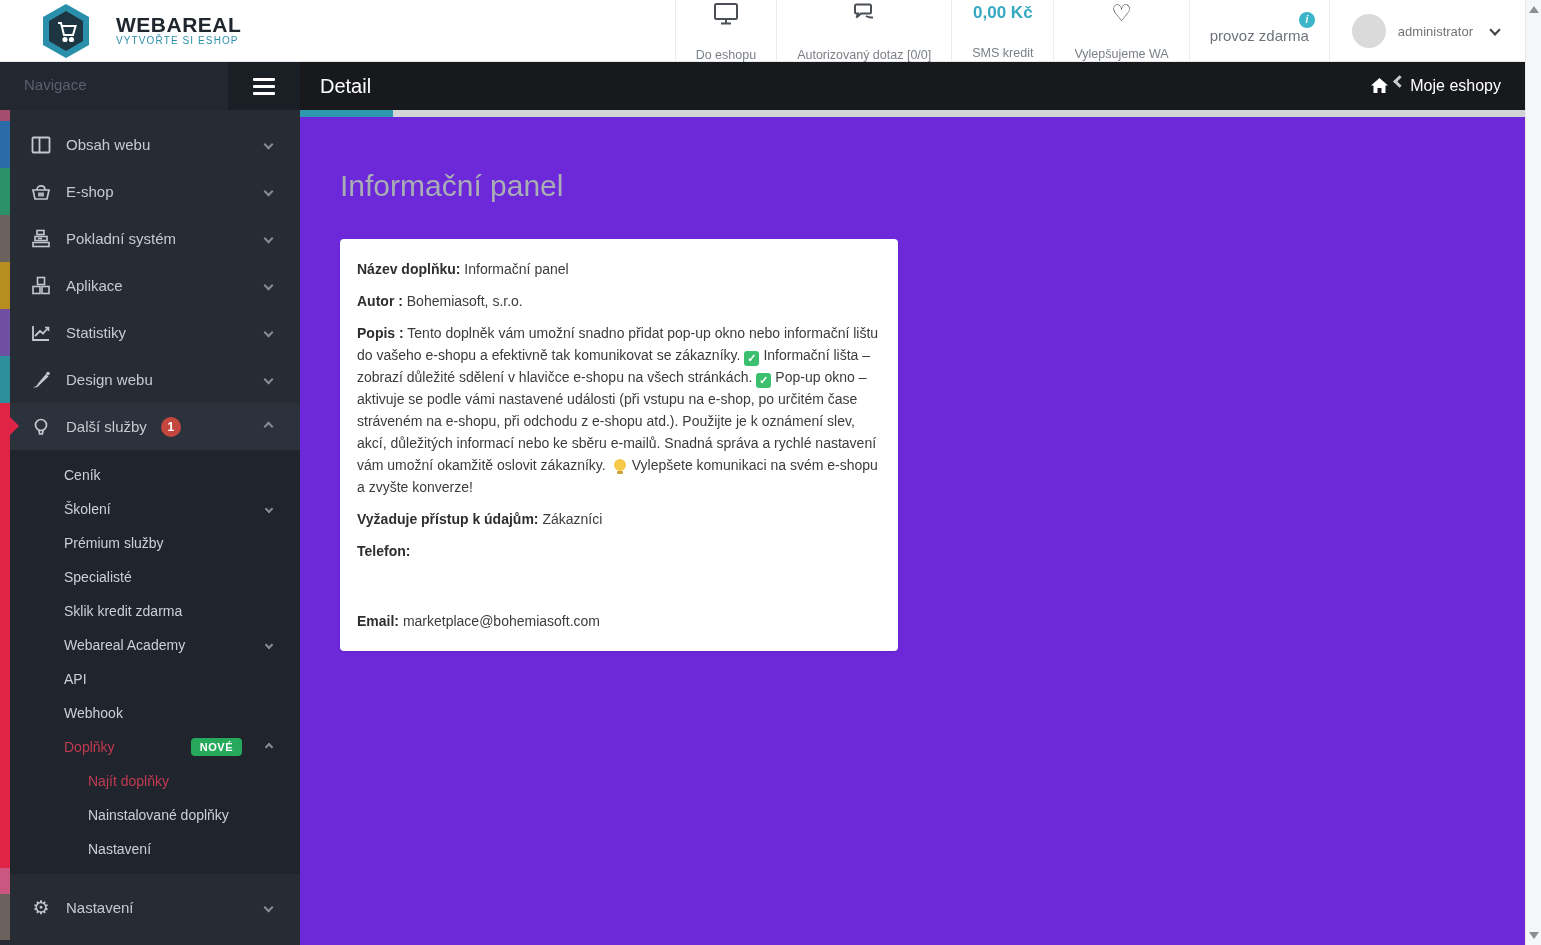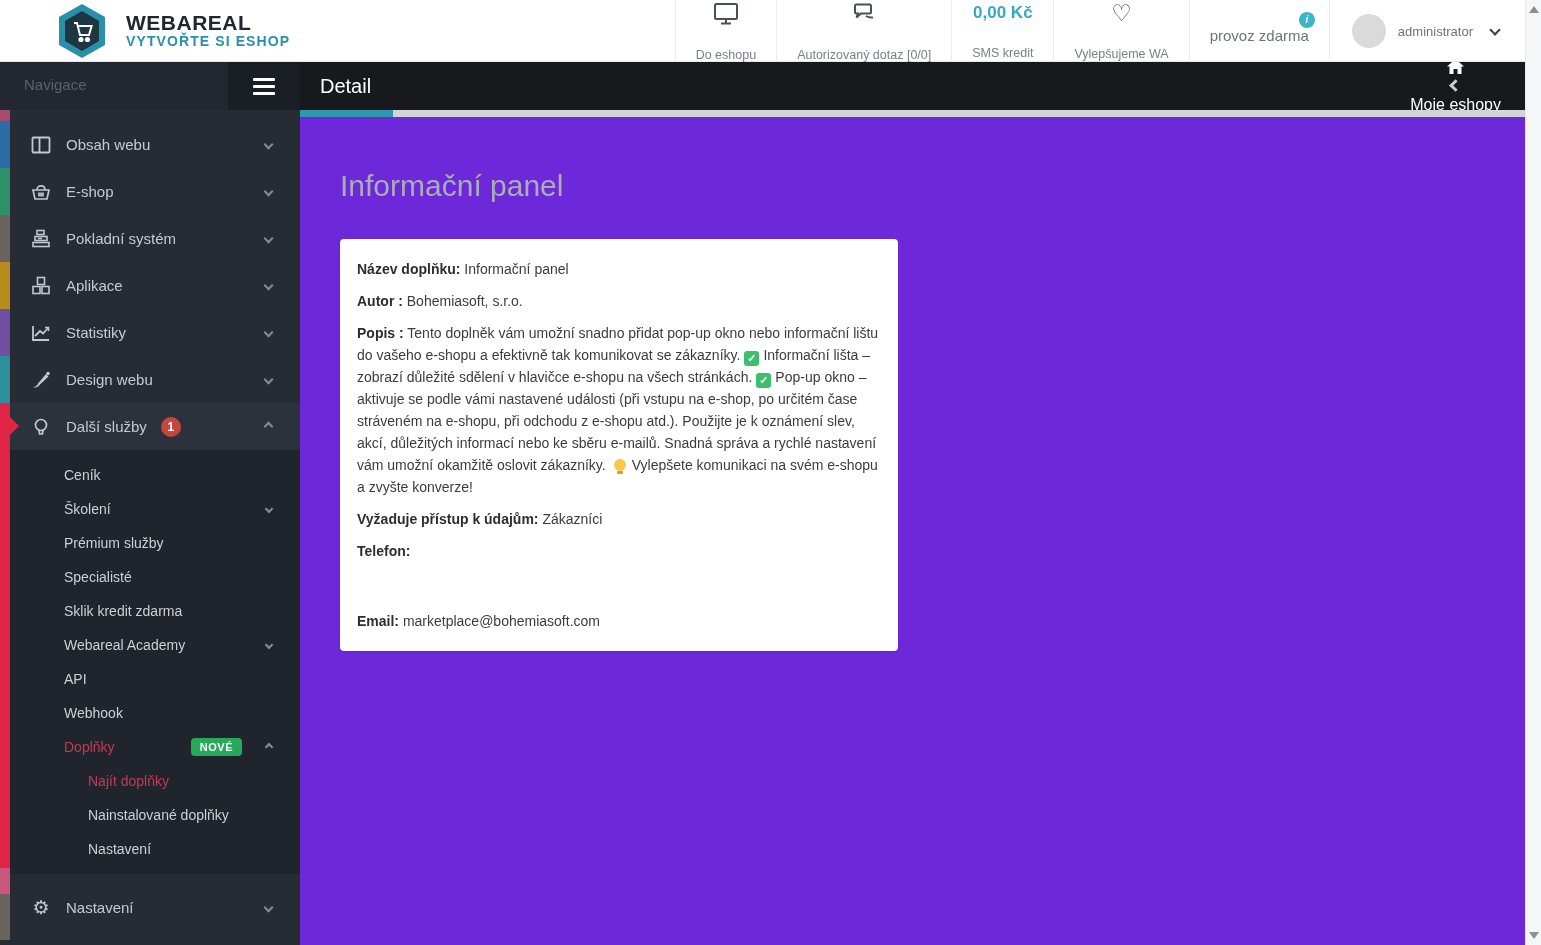--- a/index.html
+++ b/index.html
@@ -8,7 +8,7 @@
 
   
   .topbar { position:absolute; left:0; top:0; right:16px; height:62px; background:#fff; border-bottom:1px solid #e7e7e7; display:flex; align-items:center; z-index:5; }
-  .logo { display:flex; align-items:center; gap:18px; padding-left:56px; }
+  .logo { display:flex; align-items:center; gap:24px; padding-left:40px; }
   .logo-hex { width:52px; height:56px; }
   .logo-text-main { font-size:21px; font-weight:bold; color:#20262d; letter-spacing:.5px; line-height:20px; }
   .logo-text-sub { font-size:14px; font-weight:bold; color:#2a8fab; letter-spacing:1.1px; }

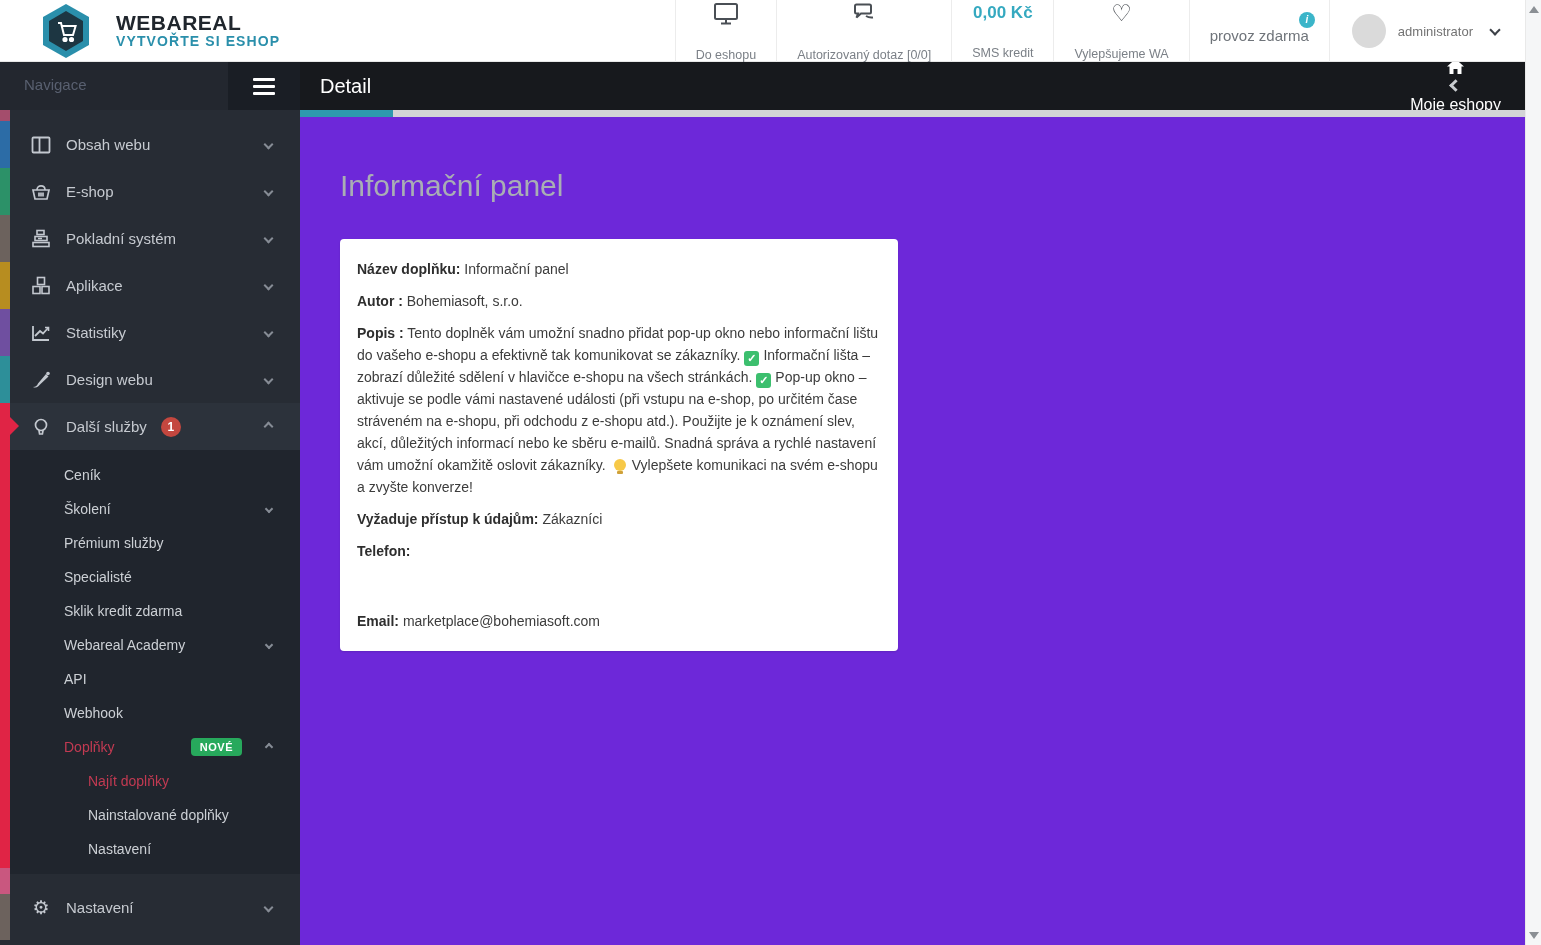--- a/index.html
+++ b/index.html
@@ -11,7 +11,7 @@
   .logo { display:flex; align-items:center; gap:24px; padding-left:40px; }
   .logo-hex { width:52px; height:56px; }
   .logo-text-main { font-size:21px; font-weight:bold; color:#20262d; letter-spacing:.5px; line-height:20px; }
-  .logo-text-sub { font-size:14px; font-weight:bold; color:#2a8fab; letter-spacing:1.1px; }
+  .logo-text-sub { font-size:10px; font-weight:normal; color:#2a8fab; letter-spacing:1.1px; }
   .tb-items { position:absolute; right:0; top:0; height:62px; display:flex; }
   .tb-item { border-left:1px solid #ececec; padding:0 20px; display:flex; flex-direction:column; align-items:center; justify-content:center; gap:3px; cursor:pointer; }
   .tb-label { font-size:12.5px; color:#7b8087; white-space:nowrap;margin-top:20px; }

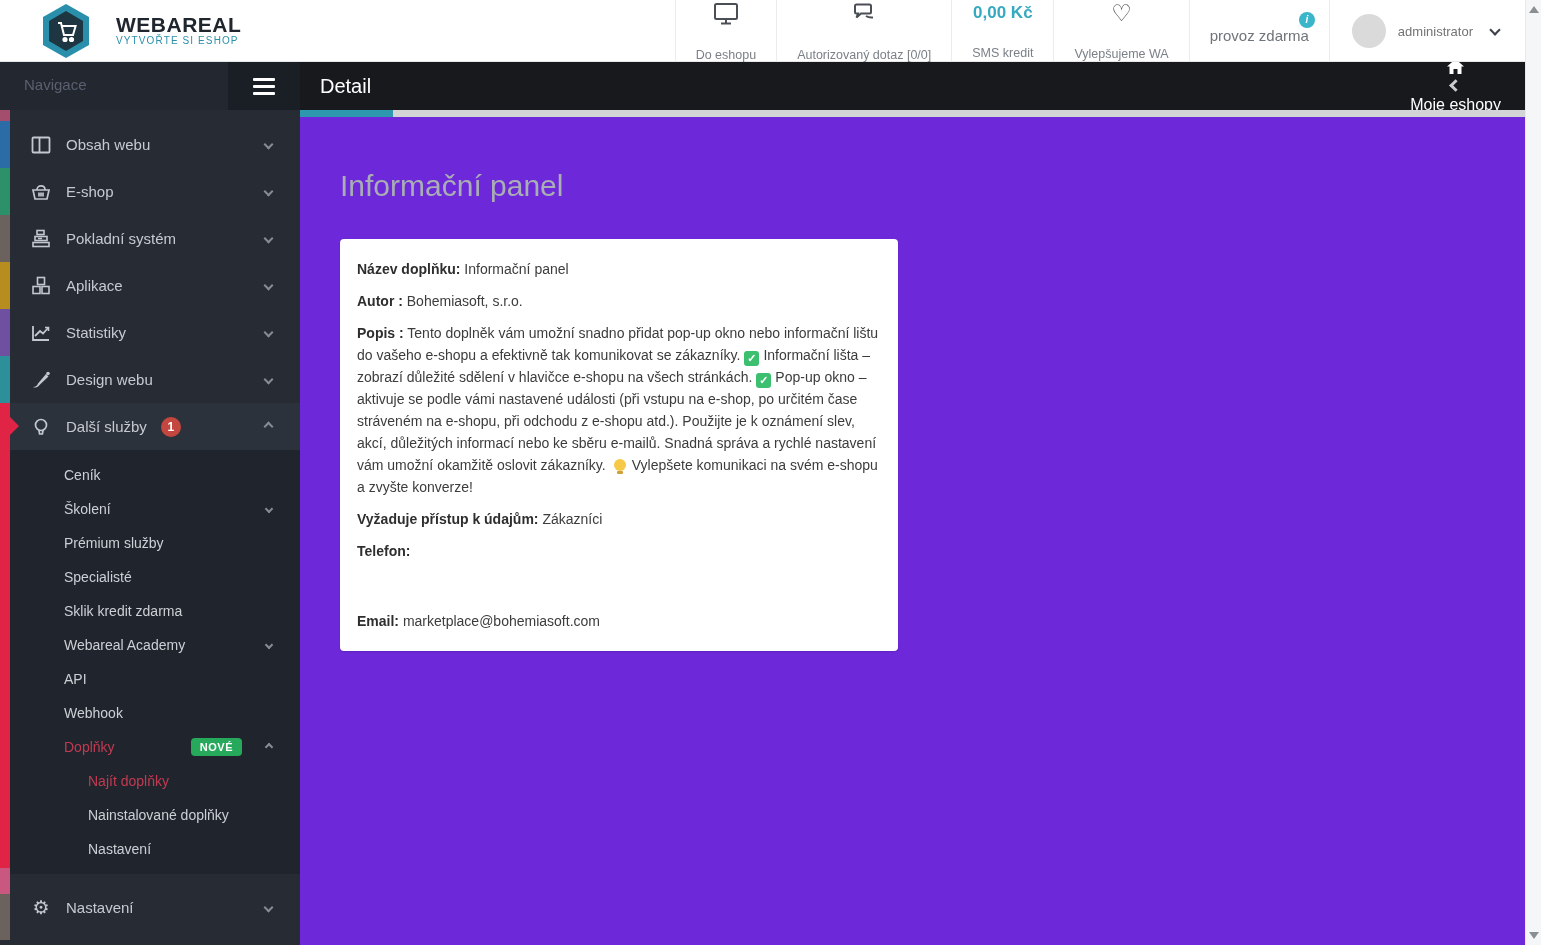--- a/index.html
+++ b/index.html
@@ -70,7 +70,7 @@
   
   .c-tabbar { position:absolute; left:300px; top:62px; right:16px; height:48px; background:#17191d; display:flex; align-items:center; z-index:4; }
   .c-tab { color:#fff; font-size:20px; padding:0 20px; cursor:pointer; }
-  .crumbs { position:absolute; right:24px; display:flex; align-items:center; gap:6px;flex-direction:column; }
+  .crumbs { position:absolute; right:24px; display:flex; align-items:flex-start; gap:6px; }
   .crumb-home { cursor:pointer; display:flex; }
   .crumb-chev { color:#c9ccd0; width:9px; height:9px; border-width:3px; cursor:pointer; }
   .crumb-label { color:#fff; font-size:16px; cursor:pointer; }

